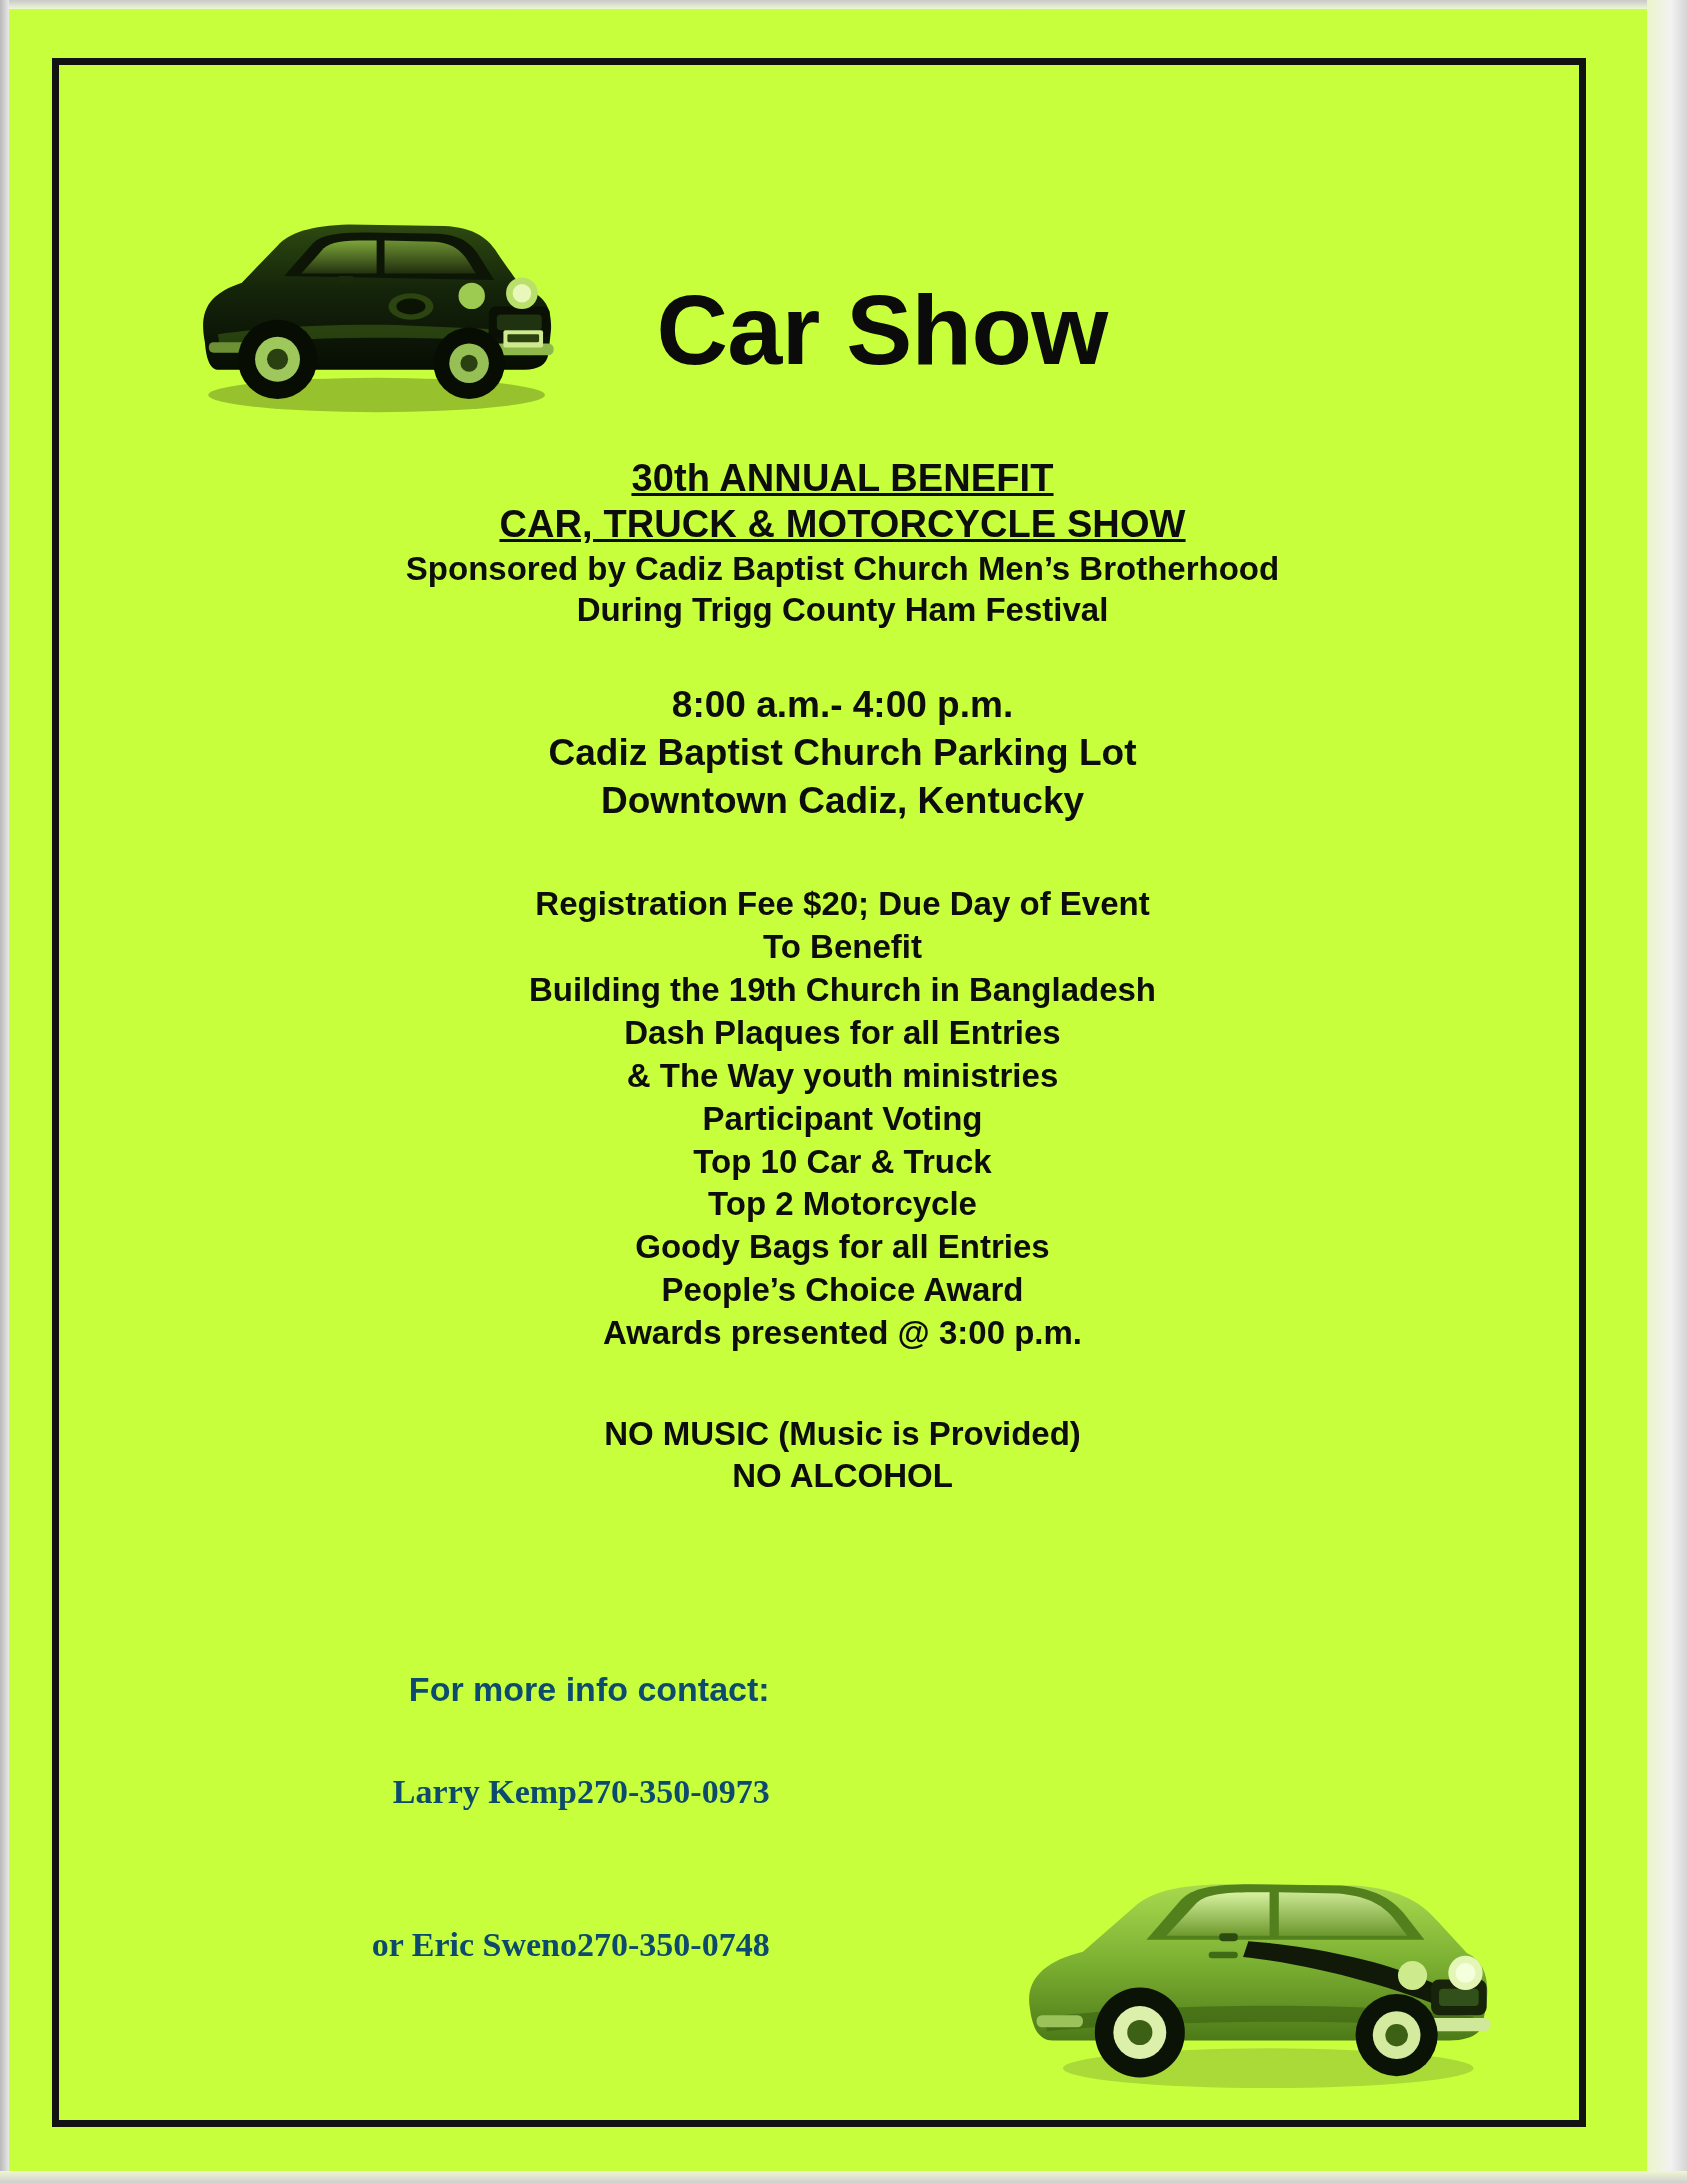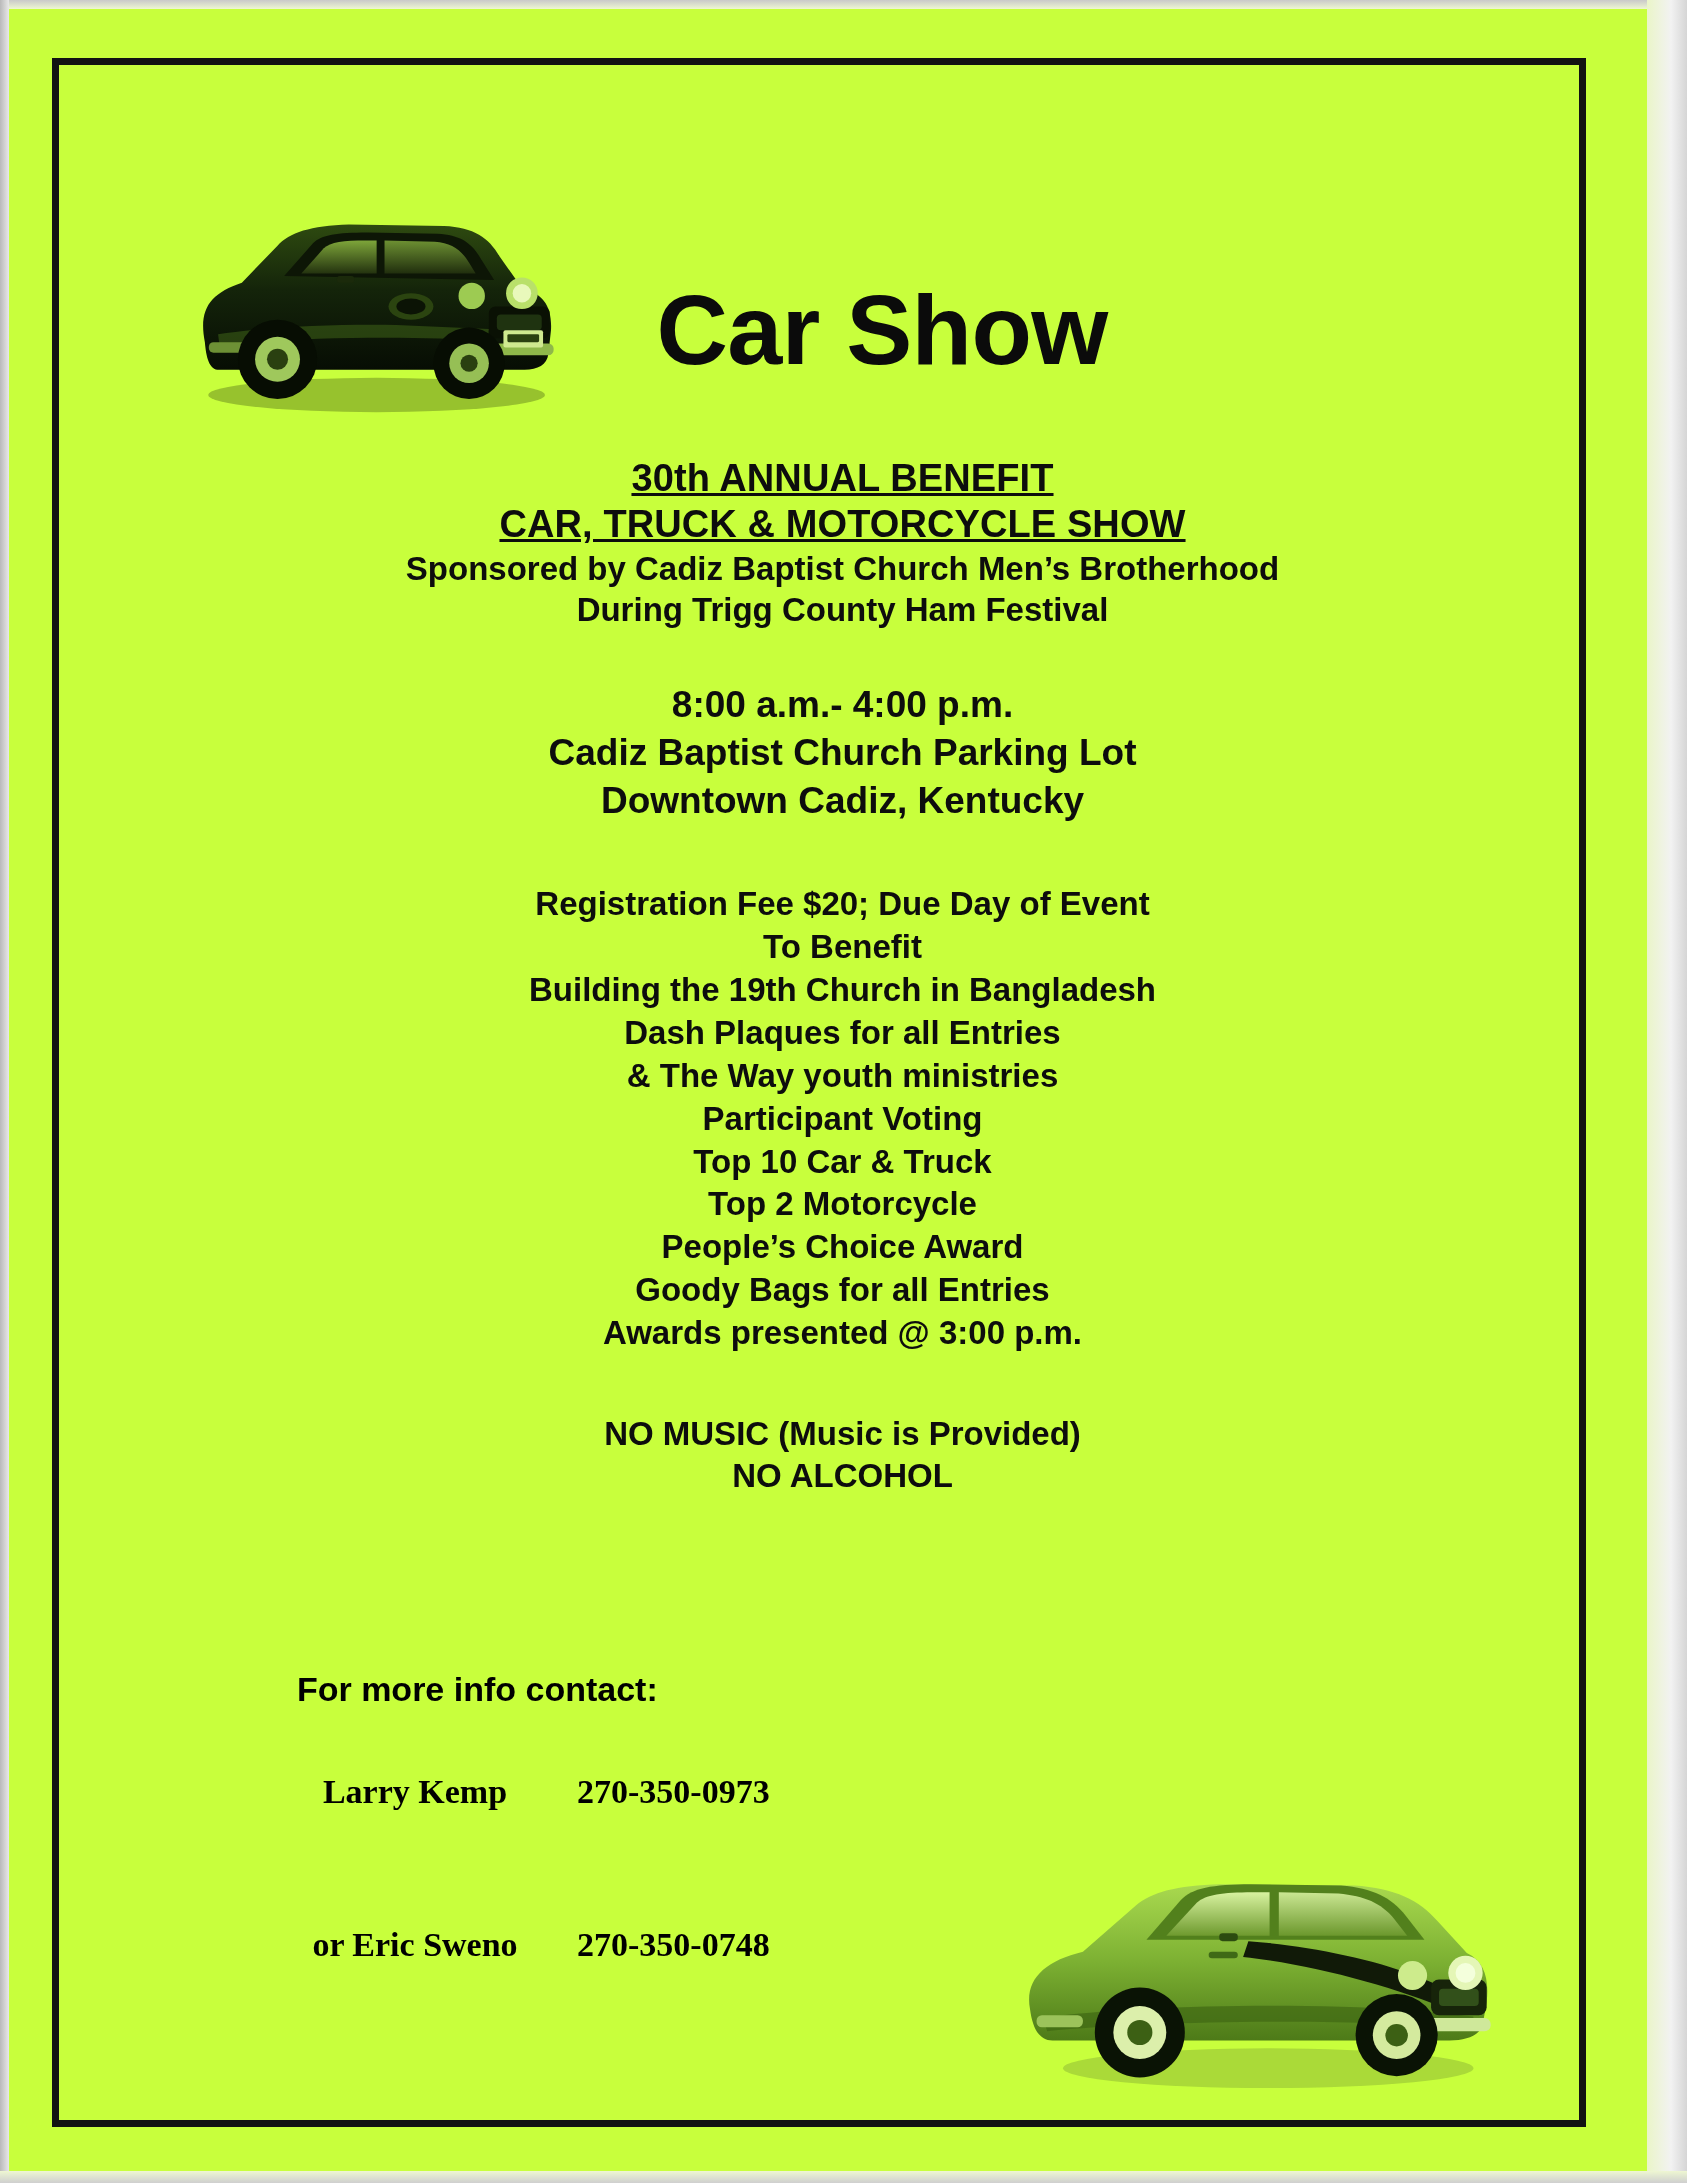--- a/index.html
+++ b/index.html
@@ -232,8 +232,8 @@
       <div class="details">Participant Voting</div>
       <div class="details">Top 10 Car &amp; Truck</div>
       <div class="details">Top 2 Motorcycle</div>
+      <div class="details">Goody Bags for all Entries</div>
       <div class="details">People’s Choice Award</div>
-      <div class="details">Goody Bags for all Entries</div>
       <div class="details">Awards presented @ 3:00 p.m.</div>
 
       <div class="gap-lg"></div>

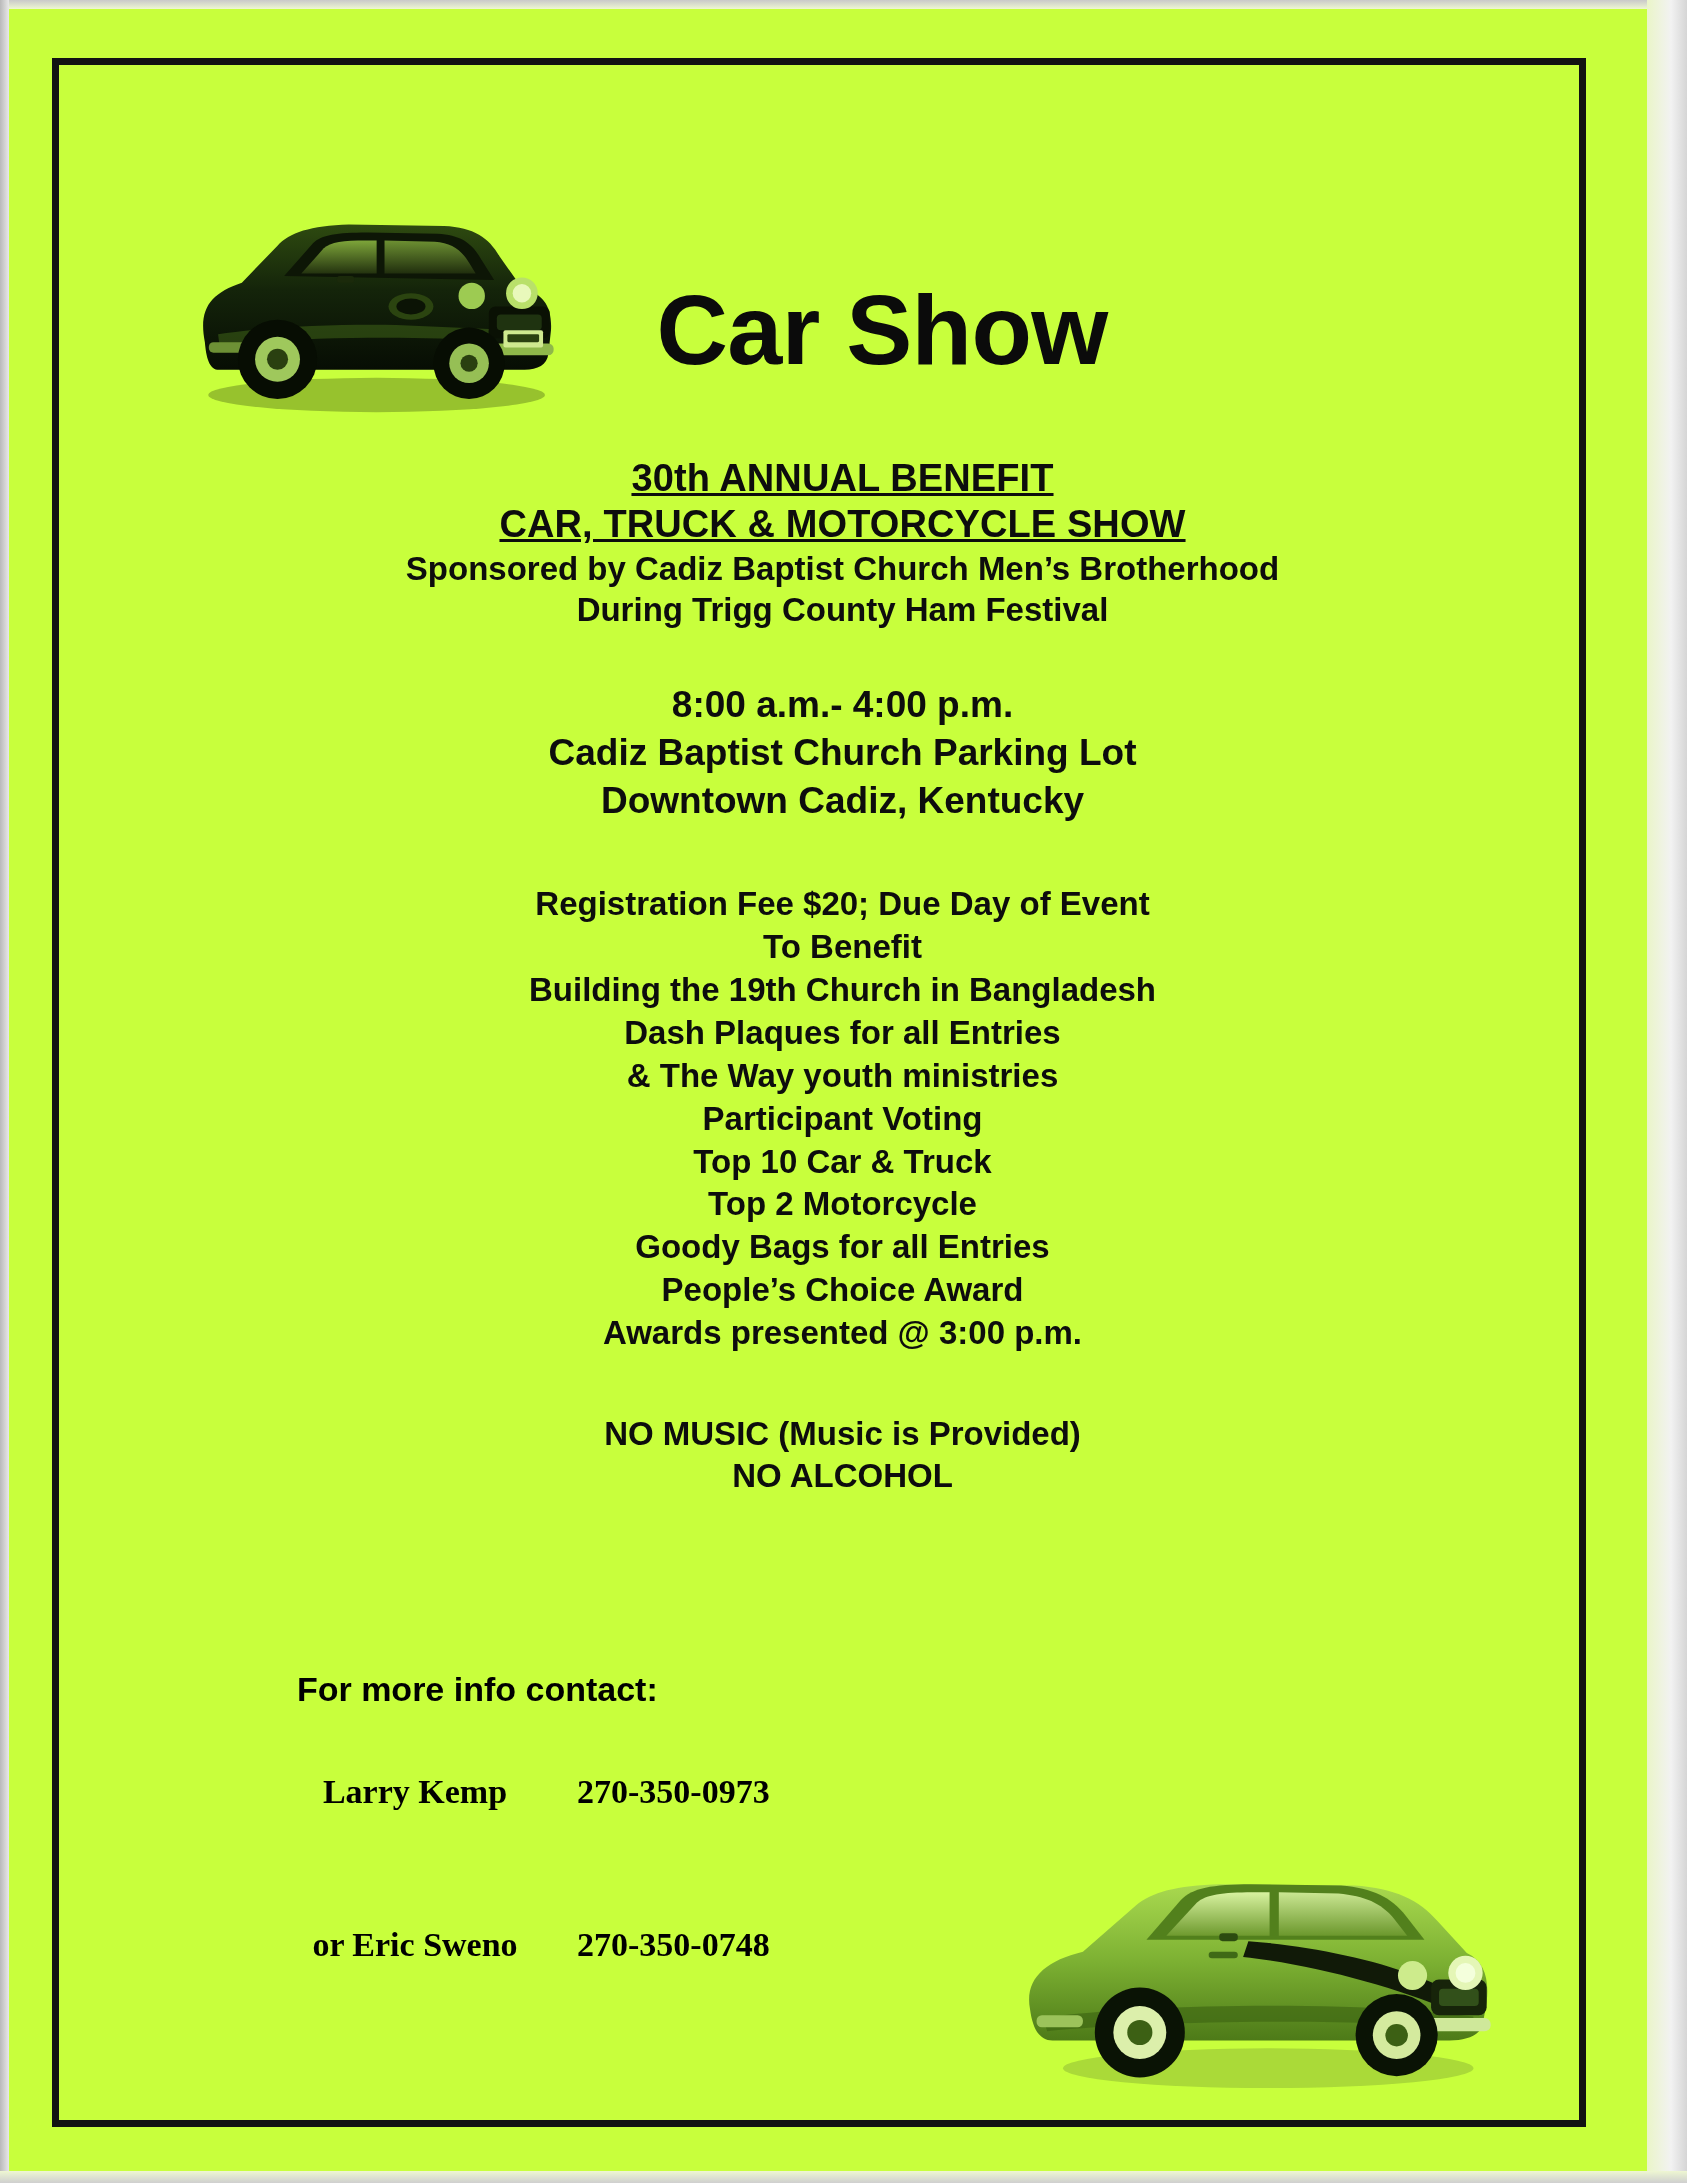--- a/index.html
+++ b/index.html
@@ -128,10 +128,10 @@
     position: absolute;
     left: 126px;
     bottom: 99px;
-    text-align: center;
+    text-align: right;
     font-size: 34px;
     font-weight: bold;
-    color: #000000;
+    color: #0c4a6e;
     line-height: 1.50;
   }
   .contact .row {

